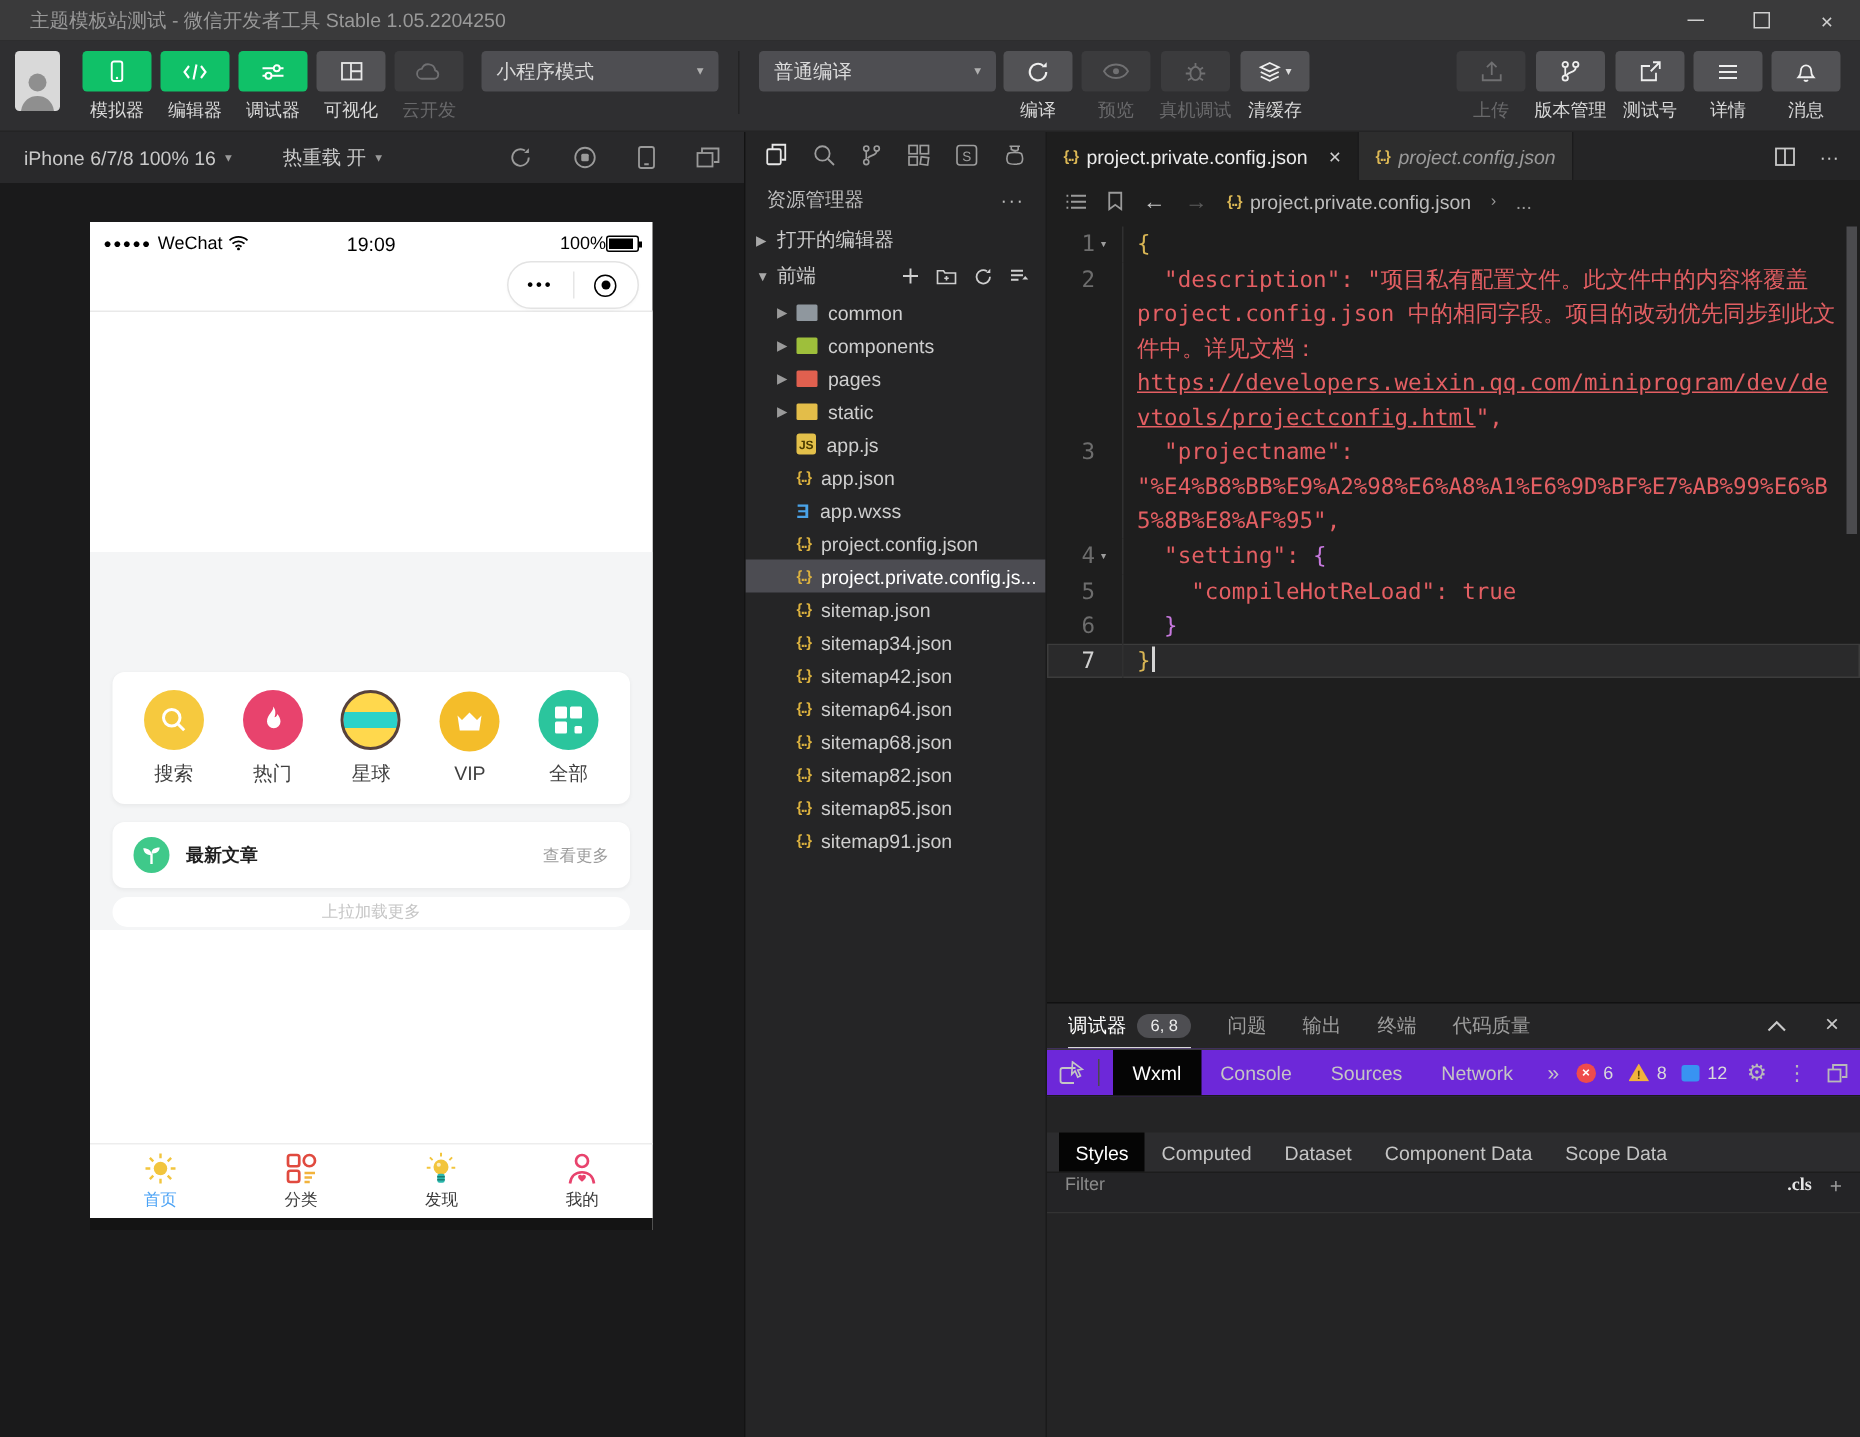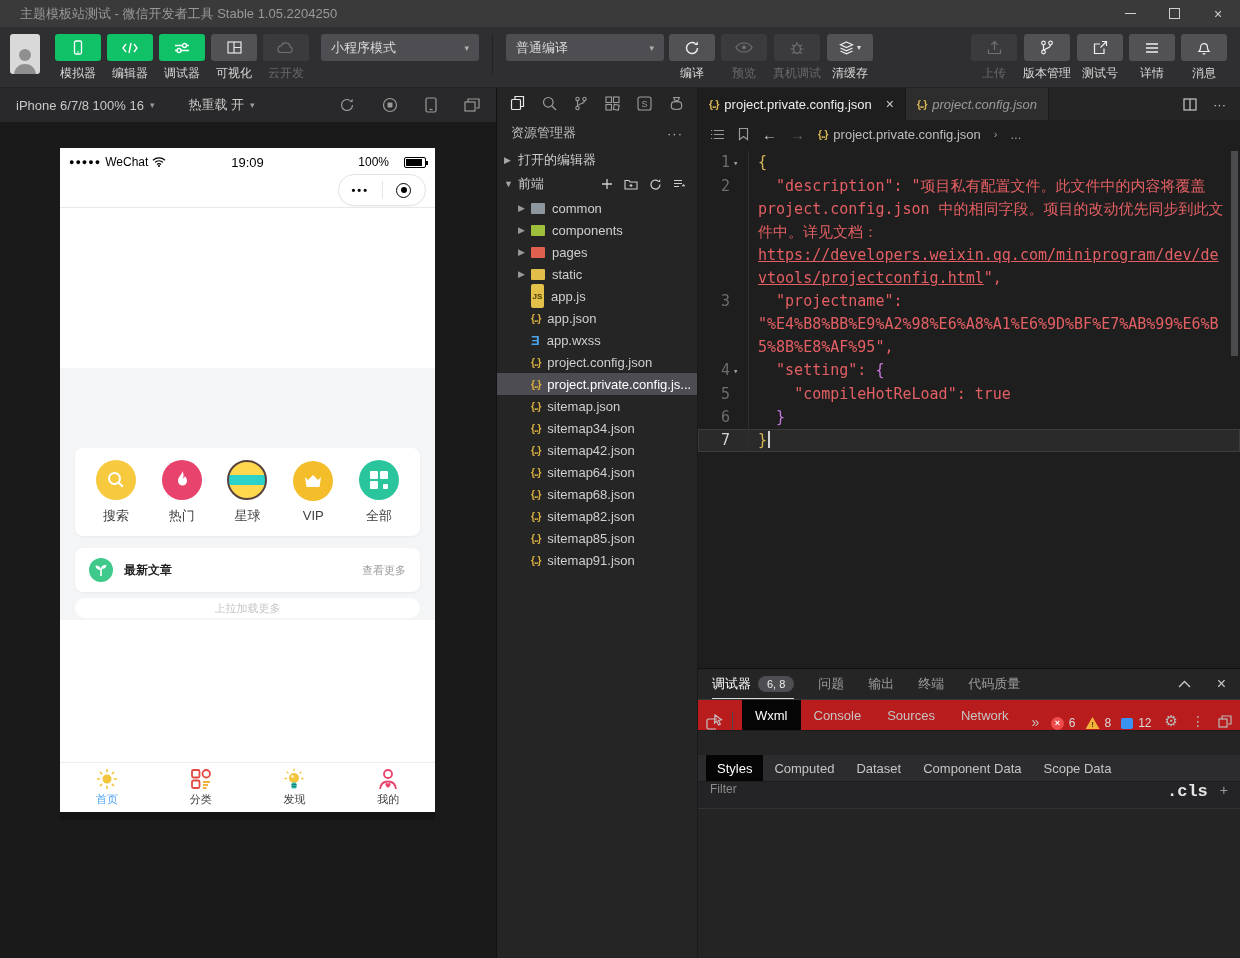--- a/index.html
+++ b/index.html
@@ -47,7 +47,7 @@
 .sb-left{display:flex;align-items:center;gap:4px;width:120px}
 .sb-dots{font-size:9px;letter-spacing:1px}
 .sb-time{flex:1;text-align:center;font-size:13px}
-.sb-right{width:120px;display:flex;align-items:center;justify-content:flex-end;gap:15px;font-size:12px}
+.sb-right{width:120px;display:flex;align-items:center;justify-content:flex-end;gap:0;font-size:12px}
 .battery{width:22px;height:11px;border:1px solid #000;border-radius:2px;position:relative}
 .battery::before{content:"";position:absolute;left:1px;top:1px;bottom:1px;width:16px;background:#000}
 .battery::after{content:"";position:absolute;right:-3px;top:3px;width:2px;height:4px;background:#000}

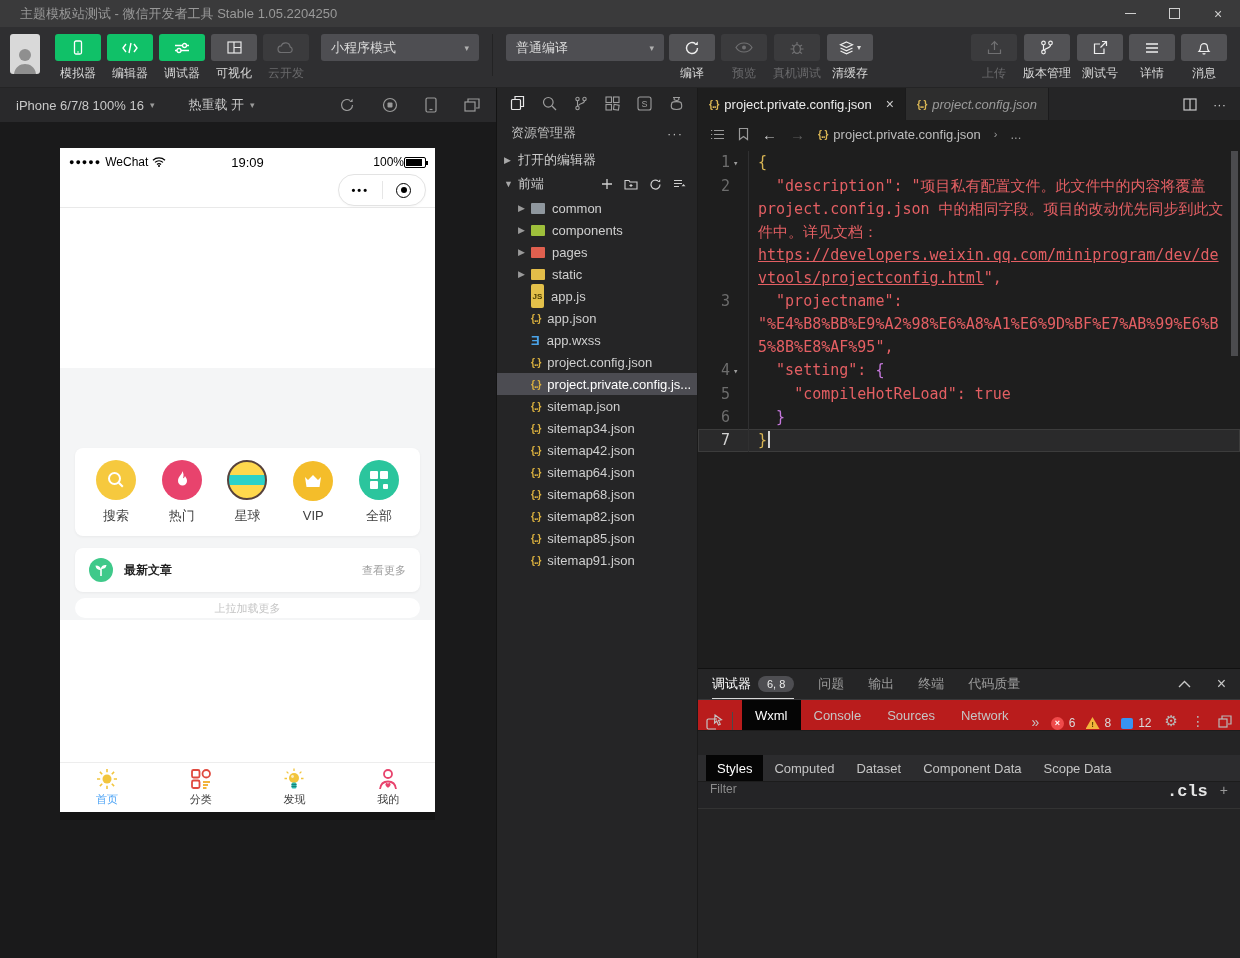--- a/index.html
+++ b/index.html
@@ -106,7 +106,7 @@
 .fi{margin-right:7px;flex-shrink:0;display:inline-flex;align-items:center;justify-content:center}
 .fi-folder{width:14px;height:11px;border-radius:1px}
 .fi-json{color:#dcb23f;font-size:10px;font-weight:bold;letter-spacing:-1px}
-.fi-js{width:13px;height:24px;background:#e3c04a;border-radius:2px;color:#4b3c00;font-size:8px;font-weight:bold;display:flex;align-items:center;justify-content:center}
+.fi-js{width:13px;height:14px;background:#e3c04a;border-radius:2px;color:#4b3c00;font-size:8px;font-weight:bold;display:flex;align-items:center;justify-content:center}
 .fi-wxss{color:#4aa3e8;font-size:13px;font-weight:bold}
 .tree-label{white-space:nowrap;overflow:hidden}
 

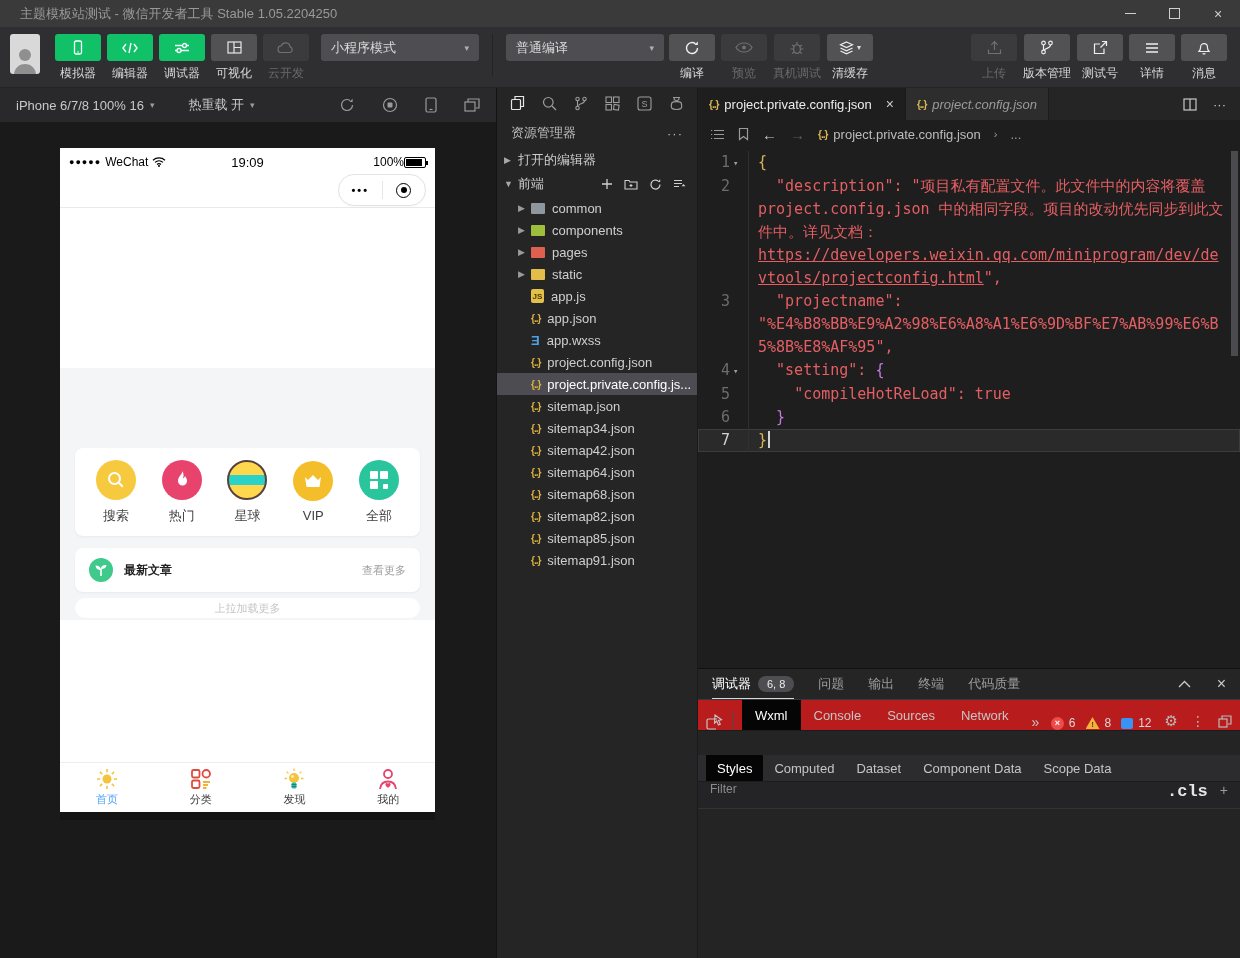--- a/index.html
+++ b/index.html
@@ -144,7 +144,7 @@
 .dbg-tab.active{color:#fff;box-shadow:0 -1px 0 #d8d8d8 inset}
 .badge{background:#4e4e52;color:#ececec;font-size:11px;border-radius:9px;padding:2px 9px}
 .dbg-win{margin-left:auto;display:flex;gap:26px;color:#c9c9c9;align-items:center}
-.devtools-bar{height:32px;background:#b91c1c;display:flex;align-items:flex-end;padding:0 8px;color:#c5c5c5;border-top:1px solid #38383a;border-bottom:1px solid #1c1c1c;flex-shrink:0}
+.devtools-bar{height:32px;background:#6d28d9;display:flex;align-items:center;padding:0 8px;color:#c5c5c5;border-top:1px solid #38383a;border-bottom:1px solid #1c1c1c;flex-shrink:0}
 .dt-sep{width:1px;height:18px;background:#4a4a4a;margin:0 9px}
 .dt-tab{padding:0 13px;height:100%;display:flex;align-items:center;white-space:nowrap}
 .dt-tab.active{background:#050505;color:#fff}

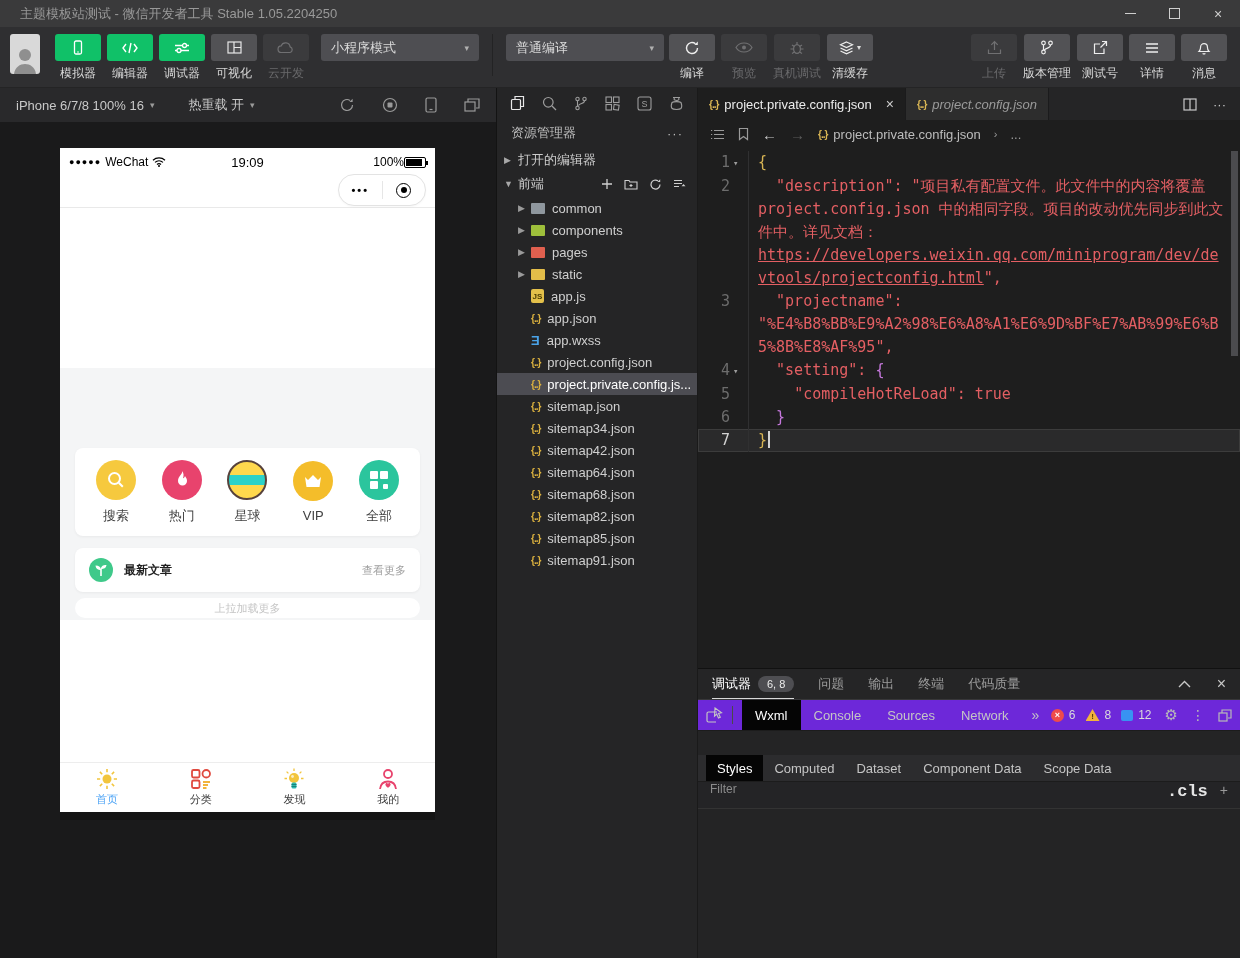--- a/index.html
+++ b/index.html
@@ -164,7 +164,7 @@
 .filter-row{height:27px;background:#242426;display:flex;align-items:flex-start;padding:0 12px;border-bottom:1px solid #333;flex-shrink:0}
 .filter-input{flex:1;background:transparent;border:none;outline:none;color:#c9c9c9;font-size:12px;font-family:inherit}
 .filter-input::placeholder{color:#8b8b8b}
-.cls-btn{color:#e6e6e6;font-size:17px;font-weight:bold;font-family:Liberation Mono, monospace;margin:0 12px 16px 8px}
+.cls-btn{color:#e6e6e6;font-size:12px;font-weight:bold;font-family:Liberation Serif, serif;margin:0 12px 16px 8px}
 .plus{color:#9a9a9a;font-size:14px}
 .dbg-rest{flex:1;background:#242425}
 svg{display:block}

